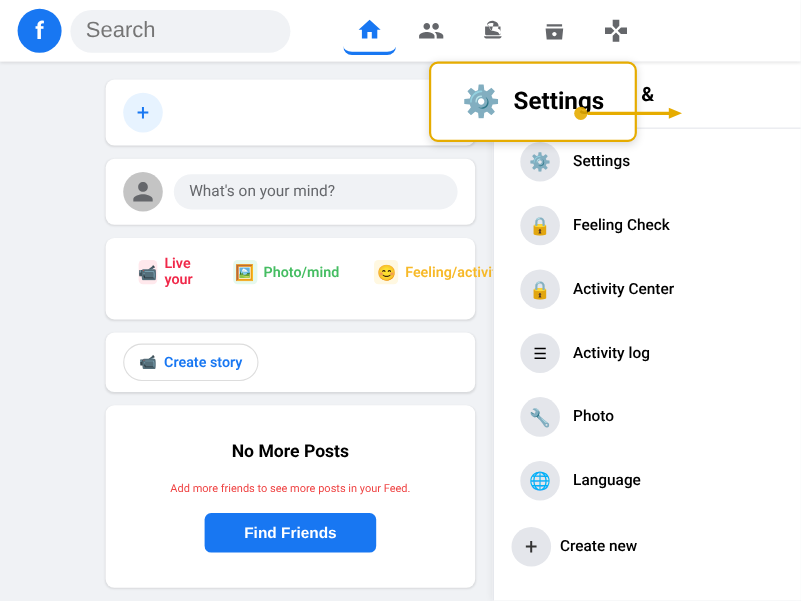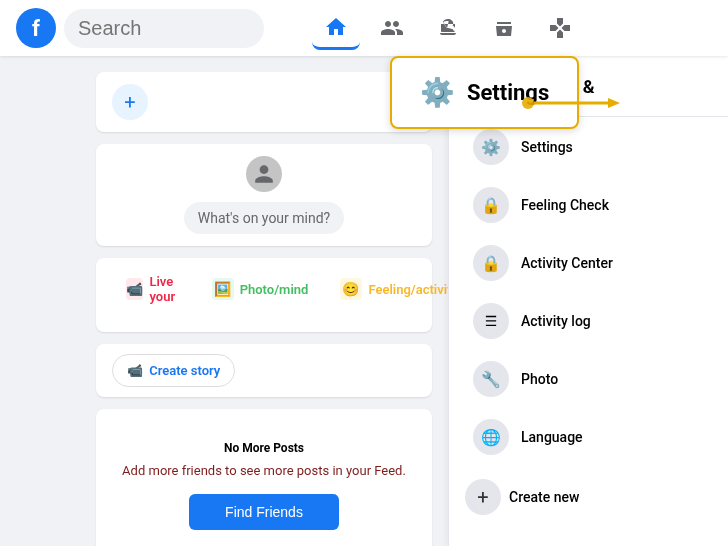--- a/index.html
+++ b/index.html
@@ -153,7 +153,6 @@
       gap: 10px;
       margin-bottom: 12px;
       box-shadow: 0 1px 2px rgba(0,0,0,0.1);
-      flex-direction: column;
     }
     .avatar-circle {
       width: 36px;

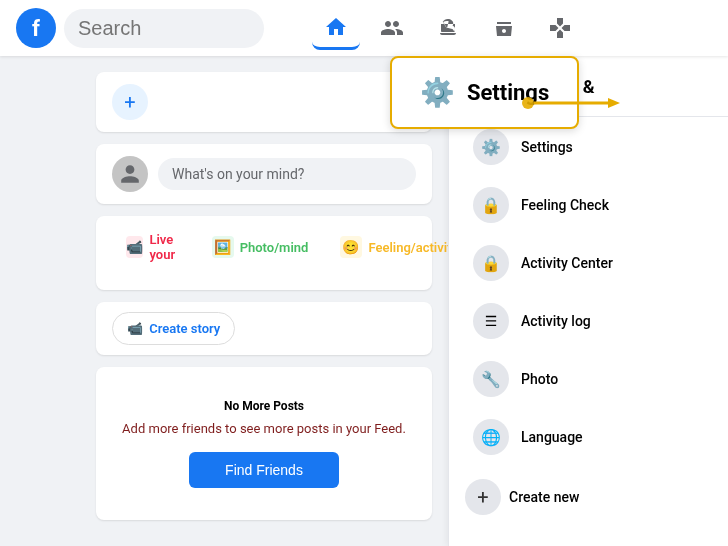--- a/index.html
+++ b/index.html
@@ -234,7 +234,7 @@
       text-align: center;
       box-shadow: 0 1px 2px rgba(0,0,0,0.1);
     }
-    .no-posts-card h3 { font-size: 12px; font-weight: 700; margin-bottom: 8px; text-align: center; }
+    .no-posts-card h3 { font-size: 16px; font-weight: 700; margin-bottom: 20px; text-align: center; }
     .no-posts-card p { font-size: 13px; color: #7f1d1d; margin-bottom: 16px; }
     .find-friends-btn {
       background: #1877f2;

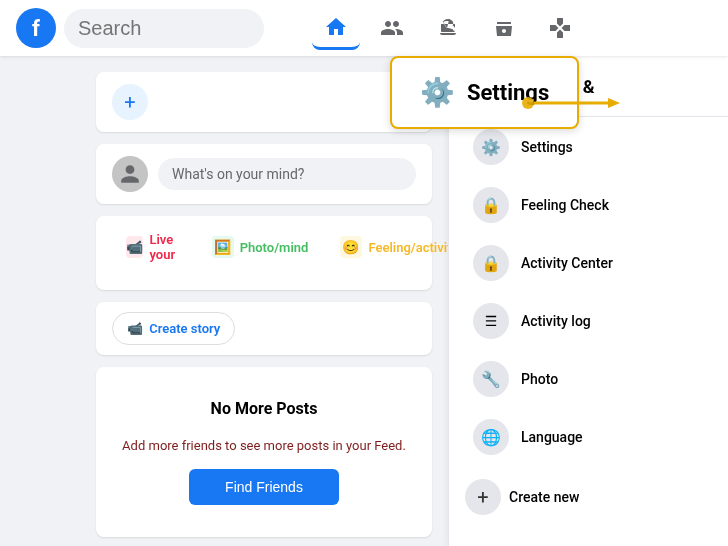--- a/index.html
+++ b/index.html
@@ -235,7 +235,7 @@
       box-shadow: 0 1px 2px rgba(0,0,0,0.1);
     }
     .no-posts-card h3 { font-size: 16px; font-weight: 700; margin-bottom: 20px; text-align: center; }
-    .no-posts-card p { font-size: 13px; color: #7f1d1d; margin-bottom: 16px; }
+    .no-posts-card p { font-size: 10px; color: #ef4444; margin-bottom: 16px; }
     .find-friends-btn {
       background: #1877f2;
       color: white;

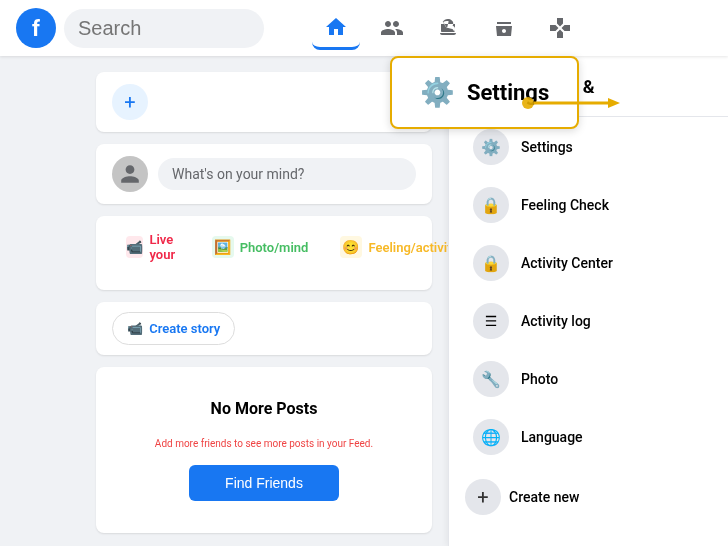--- a/index.html
+++ b/index.html
@@ -243,7 +243,7 @@
       border-radius: 6px;
       padding: 10px 36px;
       font-size: 14px;
-      font-weight: 400;
+      font-weight: 700;
       cursor: pointer;
     }
 

